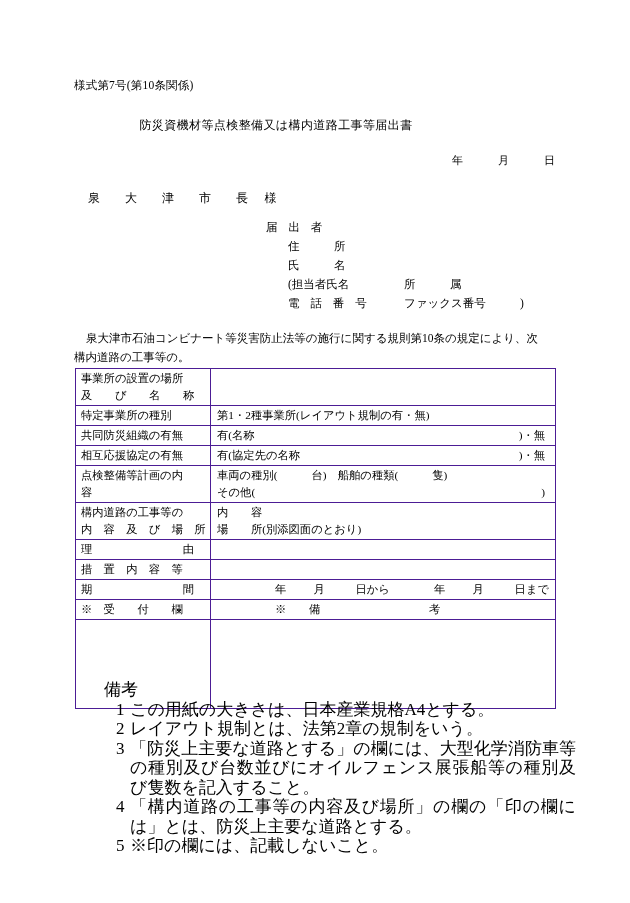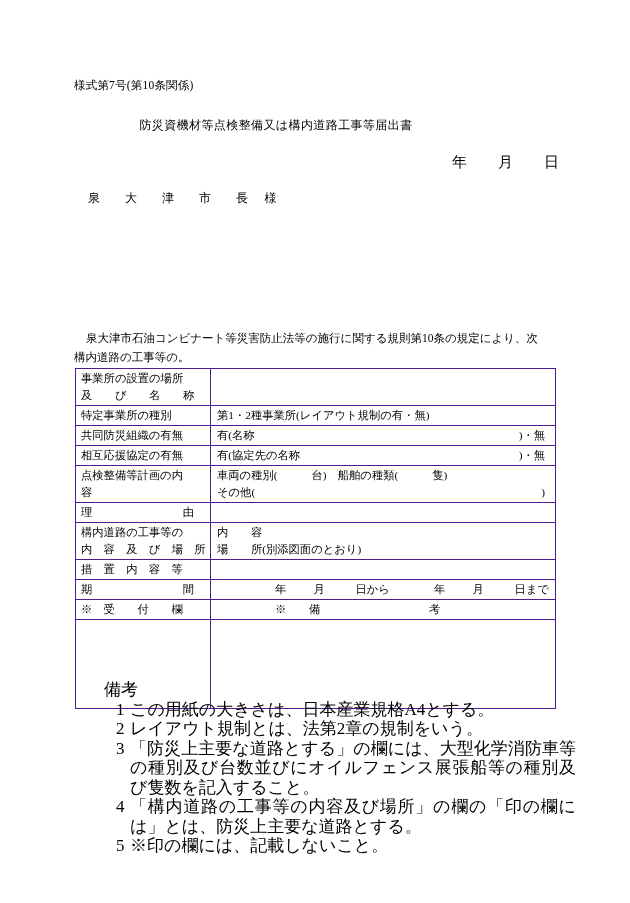--- a/index.html
+++ b/index.html
@@ -48,7 +48,7 @@
     position: absolute;
     left: 452px;
     top: 153px;
-    font-size: 15px;
+    font-size: 11px;
     white-space: nowrap;
   }
   .date-line span { display: inline-block; }

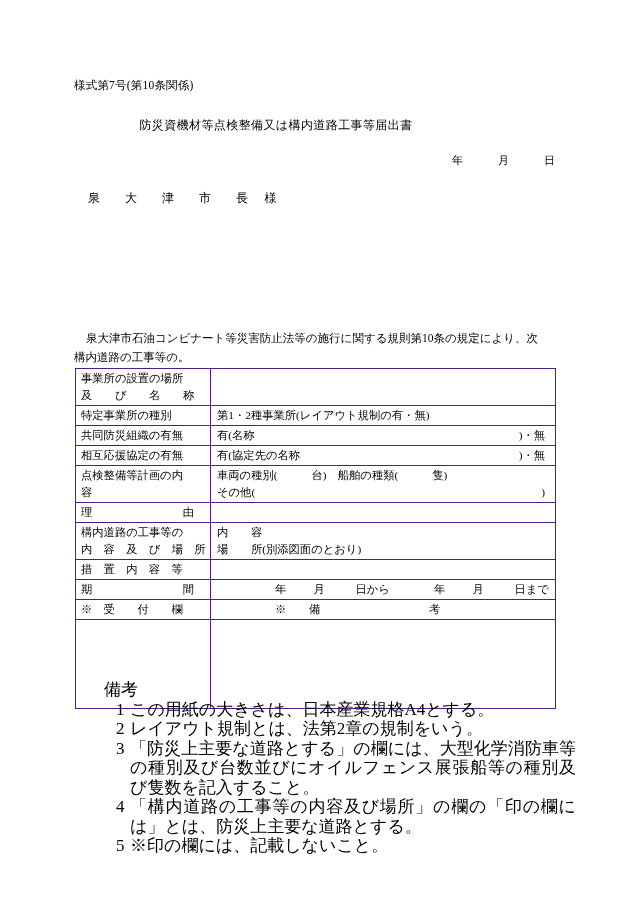--- a/index.html
+++ b/index.html
@@ -193,6 +193,21 @@
     <span class="sp">泉　大　津　市　長</span><span class="sama">様</span>
   </div>
 
+  <div class="submitter">
+    <div class="row lbl-todokede">届 出 者</div>
+    <div class="row indent">
+      <span class="w-field">住　　　所</span>
+    </div>
+    <div class="row indent">
+      <span class="w-field">氏　　　名</span>
+    </div>
+    <div class="row indent">
+      <span class="col2">(担当者氏名</span><span>所　　　属</span>
+    </div>
+    <div class="row indent">
+      <span class="col2 sp-tel">電 話 番 号</span><span class="col2">ファックス番号</span><span>)</span>
+    </div>
+  </div>
 
   <div class="intro">
     <span class="p1">泉大津市石油コンビナート等災害防止法等の施行に関する規則第10条の規定により、次</span><span>構内道路の工事等の。</span>

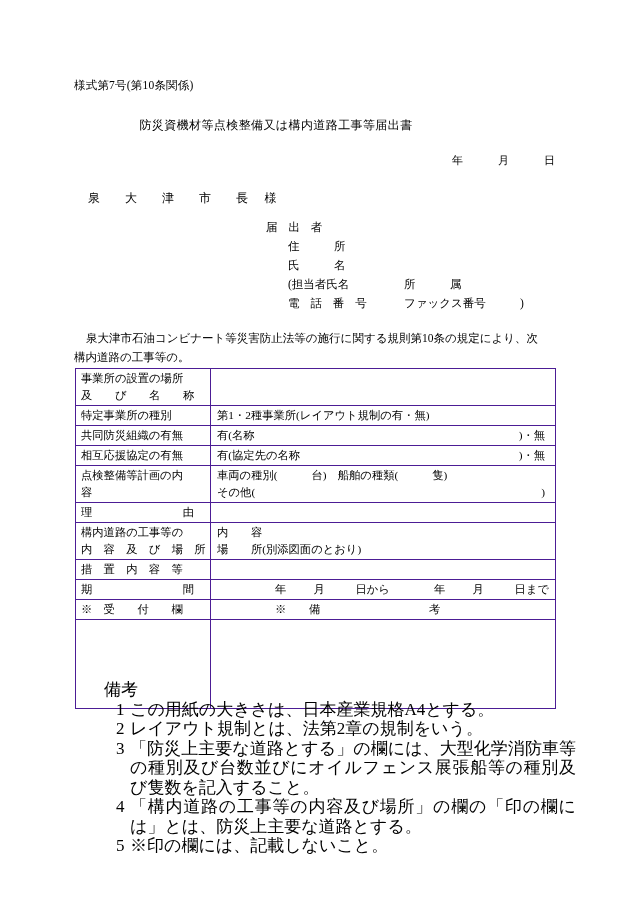--- a/index.html
+++ b/index.html
@@ -263,11 +263,6 @@
       </tr>
 
       <tr>
-        <td class="label">理　　　　　　　　由</td>
-        <td class="value">&nbsp;</td>
-      </tr>
-
-      <tr>
         <td class="label">
           <span class="t-line">構内道路の工事等の</span>
           <span class="t-line">内　容　及　び　場　所</span>
@@ -276,6 +271,11 @@
           <span class="t-line">内　　容</span>
           <span class="t-line">場　　所(別添図面のとおり)</span>
         </td>
+      </tr>
+
+      <tr>
+        <td class="label">理　　　　　　　　由</td>
+        <td class="value">&nbsp;</td>
       </tr>
 
       <tr>

